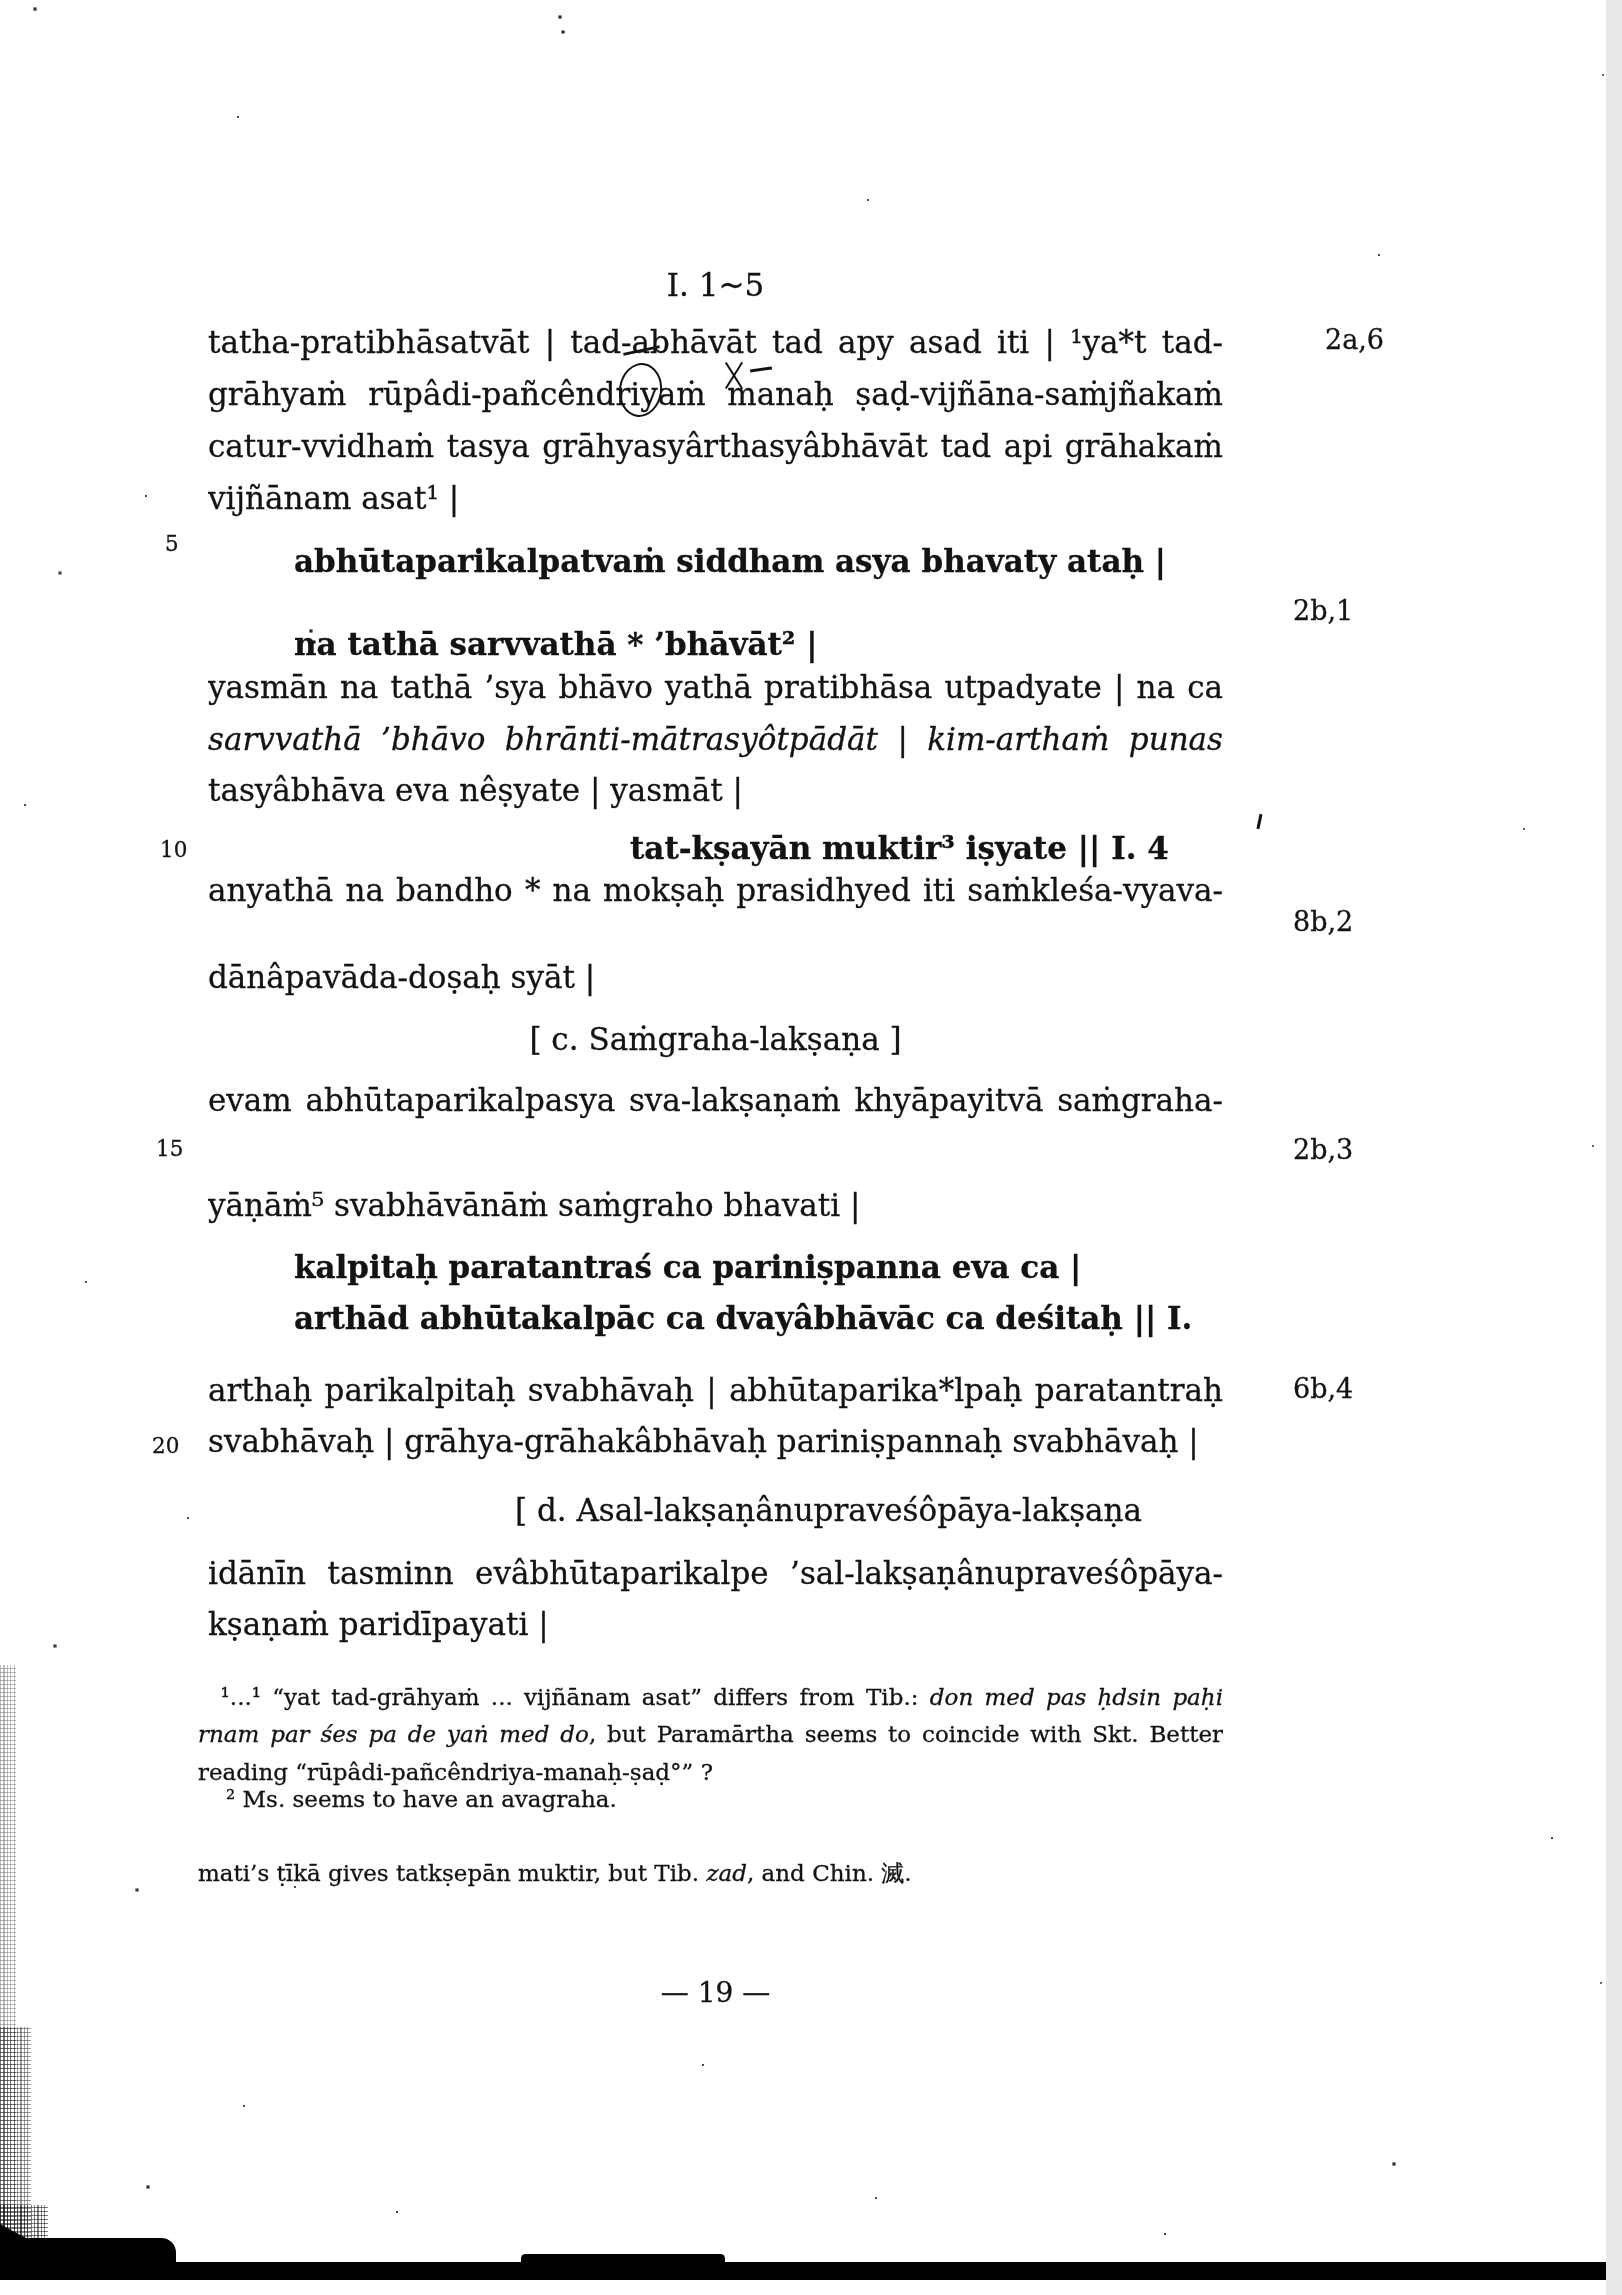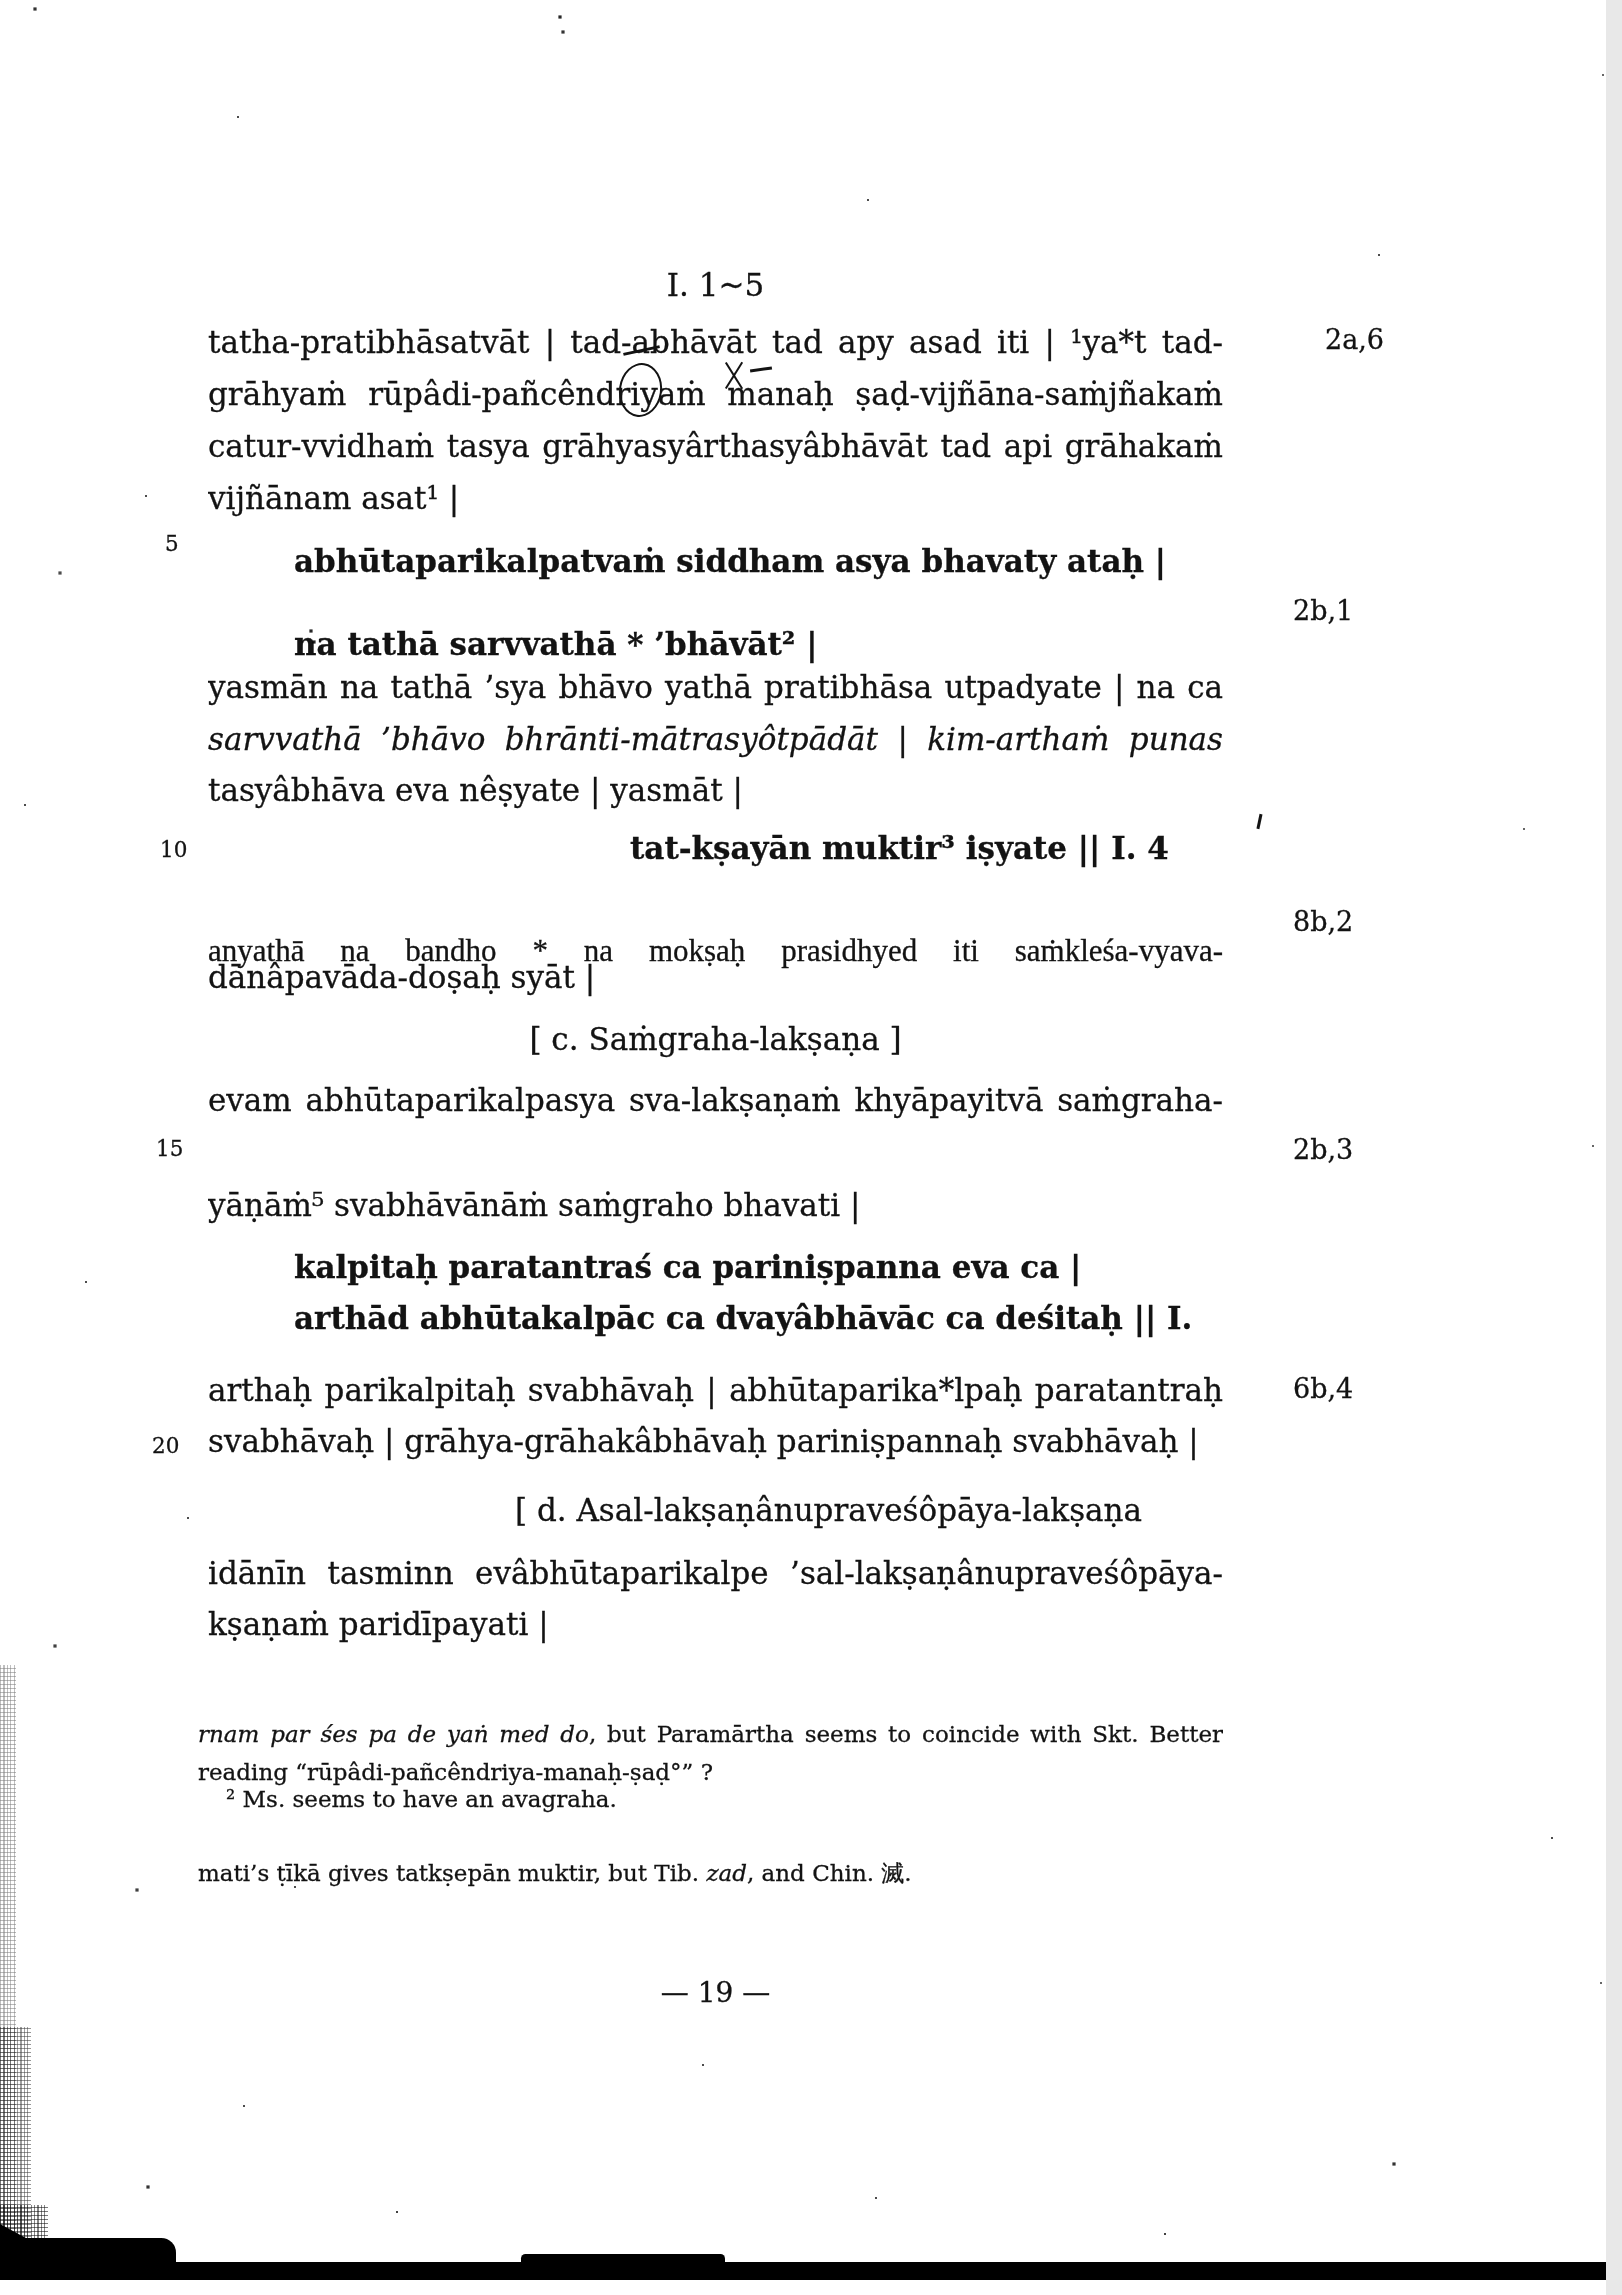--- a/index.html
+++ b/index.html
@@ -99,7 +99,7 @@
 
   <div class="line verse ctrverse" style="top:828px;">tat-kṣayān muktir³ iṣyate || I. 4</div>
 
-  <div class="line just" style="top:930px;font-family:Liberation Serif, serif;">anyathā na bandho * na mokṣaḥ prasidhyed iti saṁkleśa-vyava-</div>
+  <div class="line just" style="top:870px;">anyathā na bandho * na mokṣaḥ prasidhyed iti saṁkleśa-vyava-</div>
   <div class="line" style="top:957px;">dānâpavāda-doṣaḥ syāt |</div>
 
   <div class="line center" style="top:1019px;">[ c. Saṁgraha-lakṣaṇa ]</div>

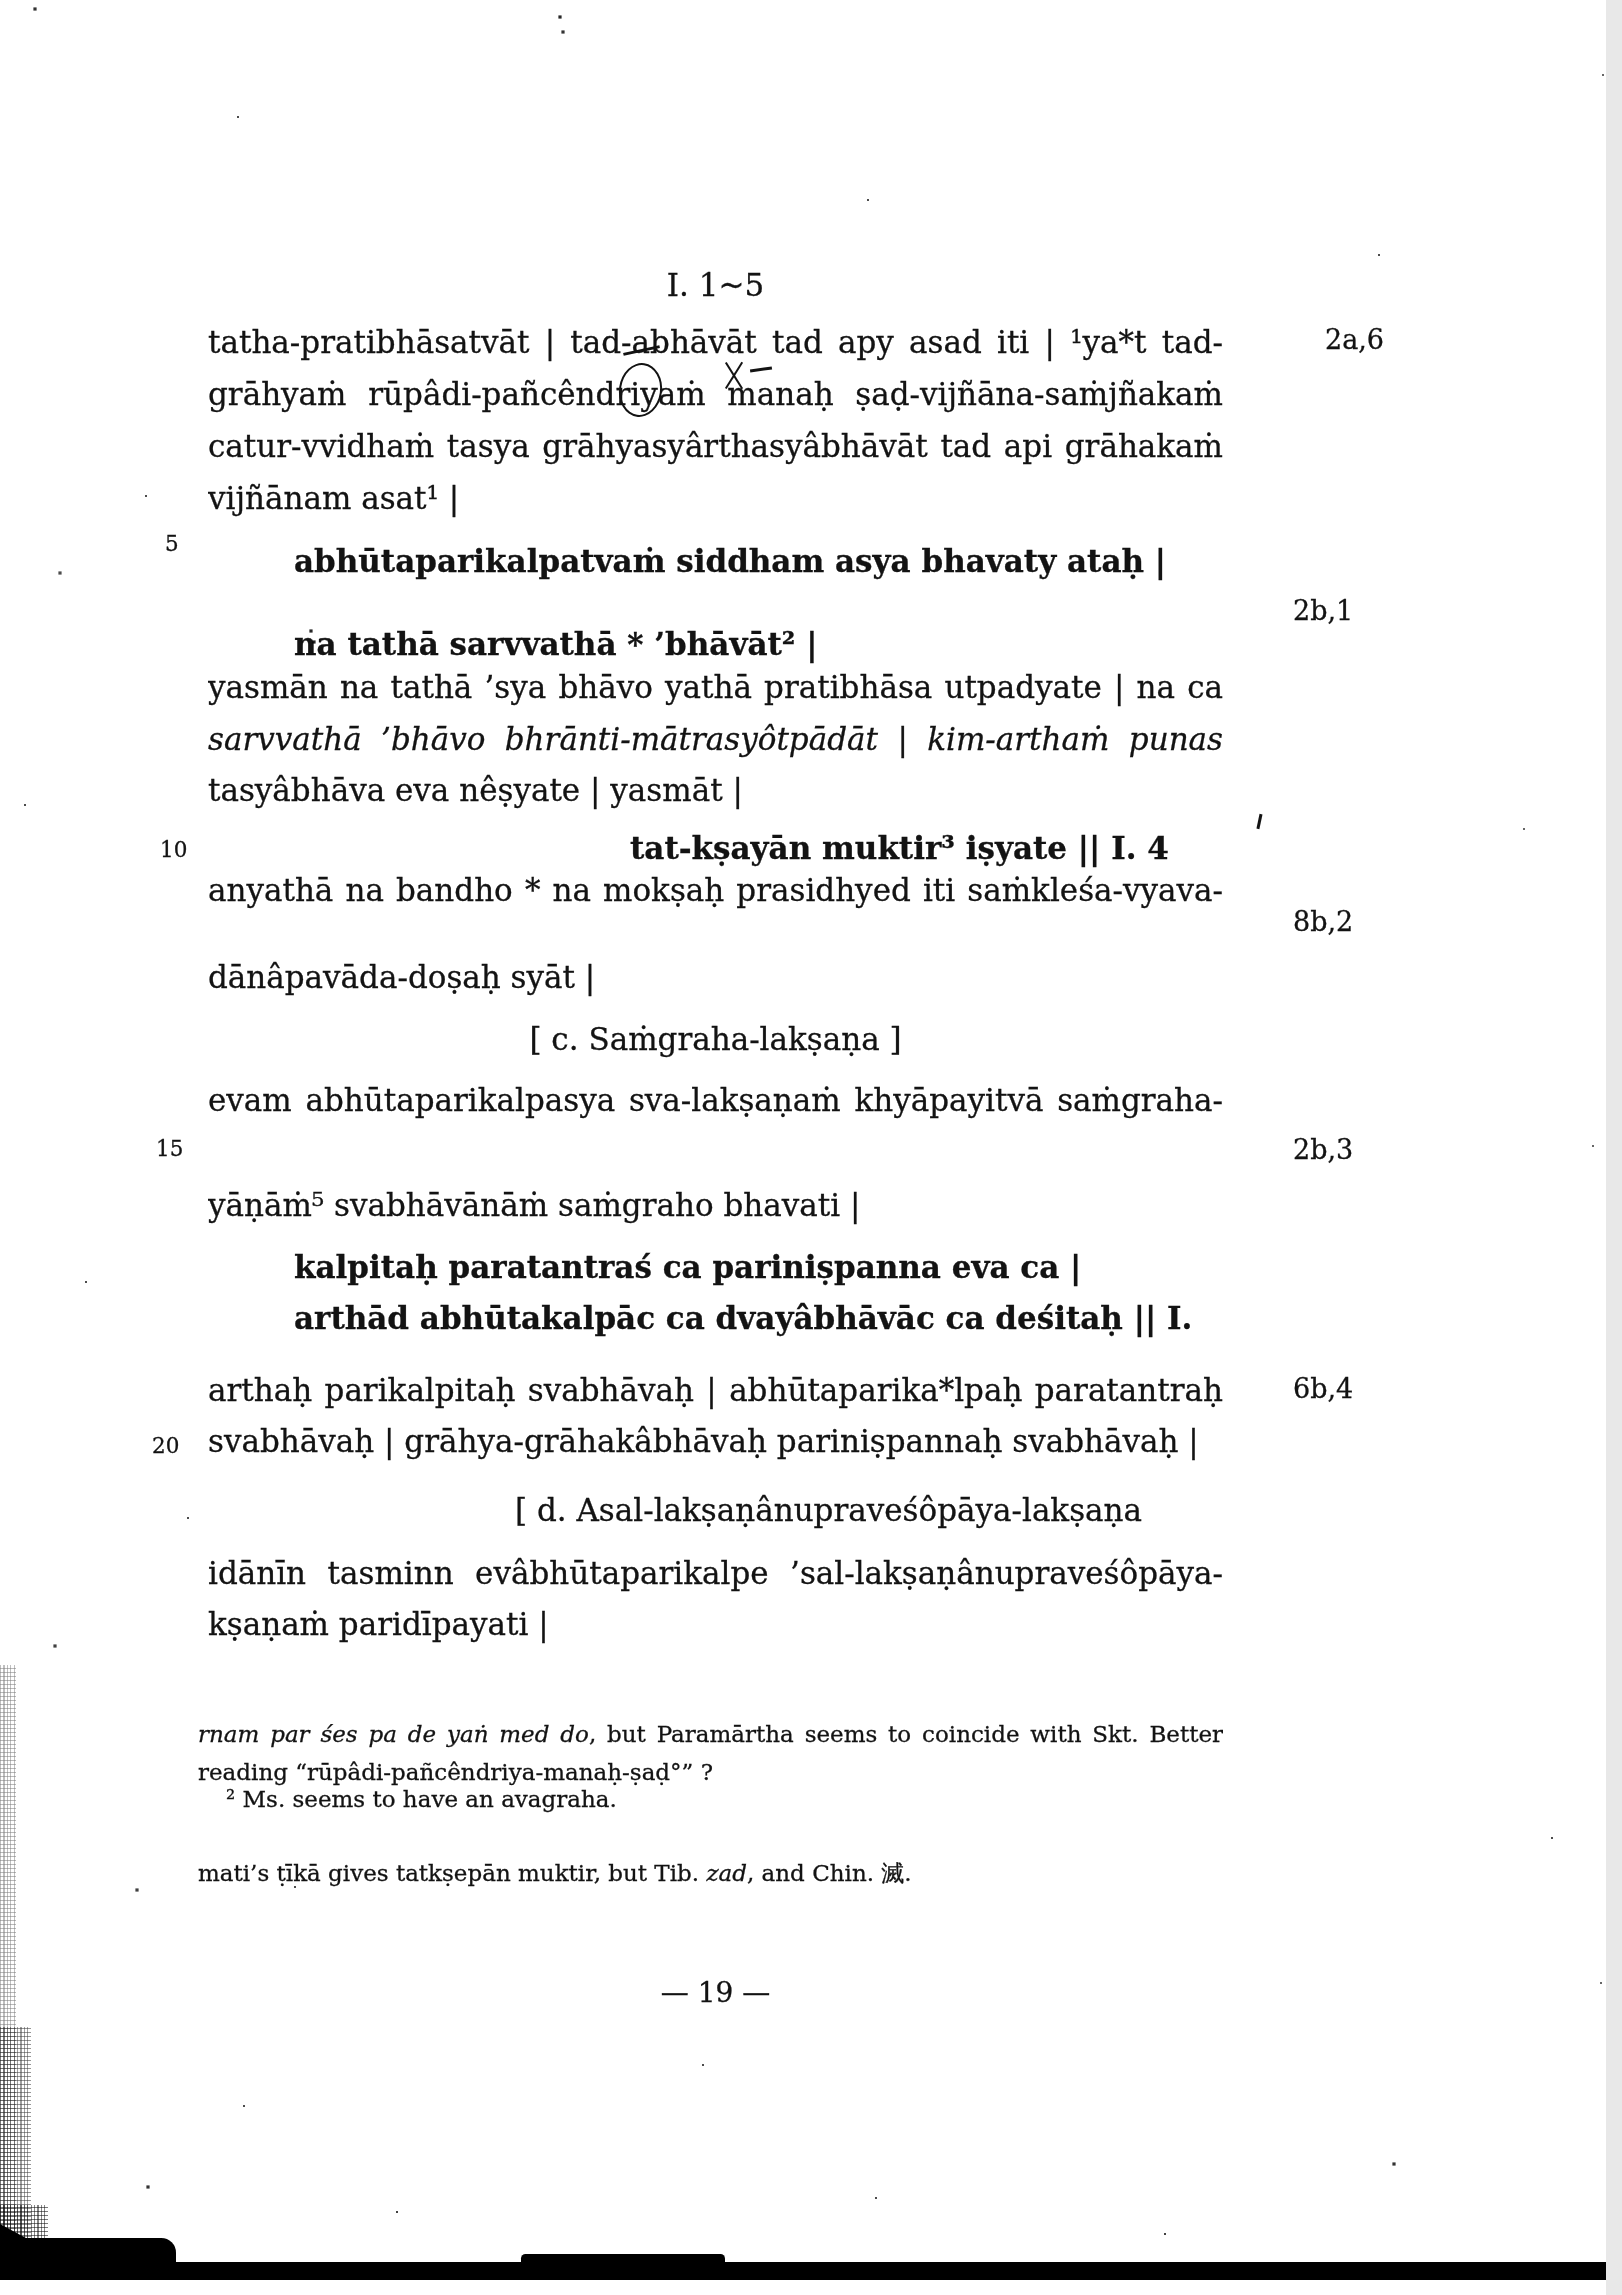--- a/index.html
+++ b/index.html
@@ -129,6 +129,7 @@
   <div class="lnum" style="left:156px; top:1136px;">15</div>
   <div class="lnum" style="left:152px; top:1433px;">20</div>
 
+  <div class="fnote fn-just fn-ind1" style="top:1683px;"><span>¹...¹  “yat tad-grāhyaṁ ... vijñānam asat” differs from Tib.: </span><span class="it">don med pas ḥdsin paḥi</span></div>
   <div class="fnote fn-just" style="top:1720px;"><span class="it">rnam par śes pa de yaṅ med do</span><span>, but Paramārtha seems to coincide with Skt.  Better</span></div>
   <div class="fnote" style="top:1758px;">reading “rūpâdi-pañcêndriya-manaḥ-ṣaḍ°” ?</div>
   <div class="fnote fn-ind2" style="top:1785px;">²  Ms. seems to have an avagraha.</div>

